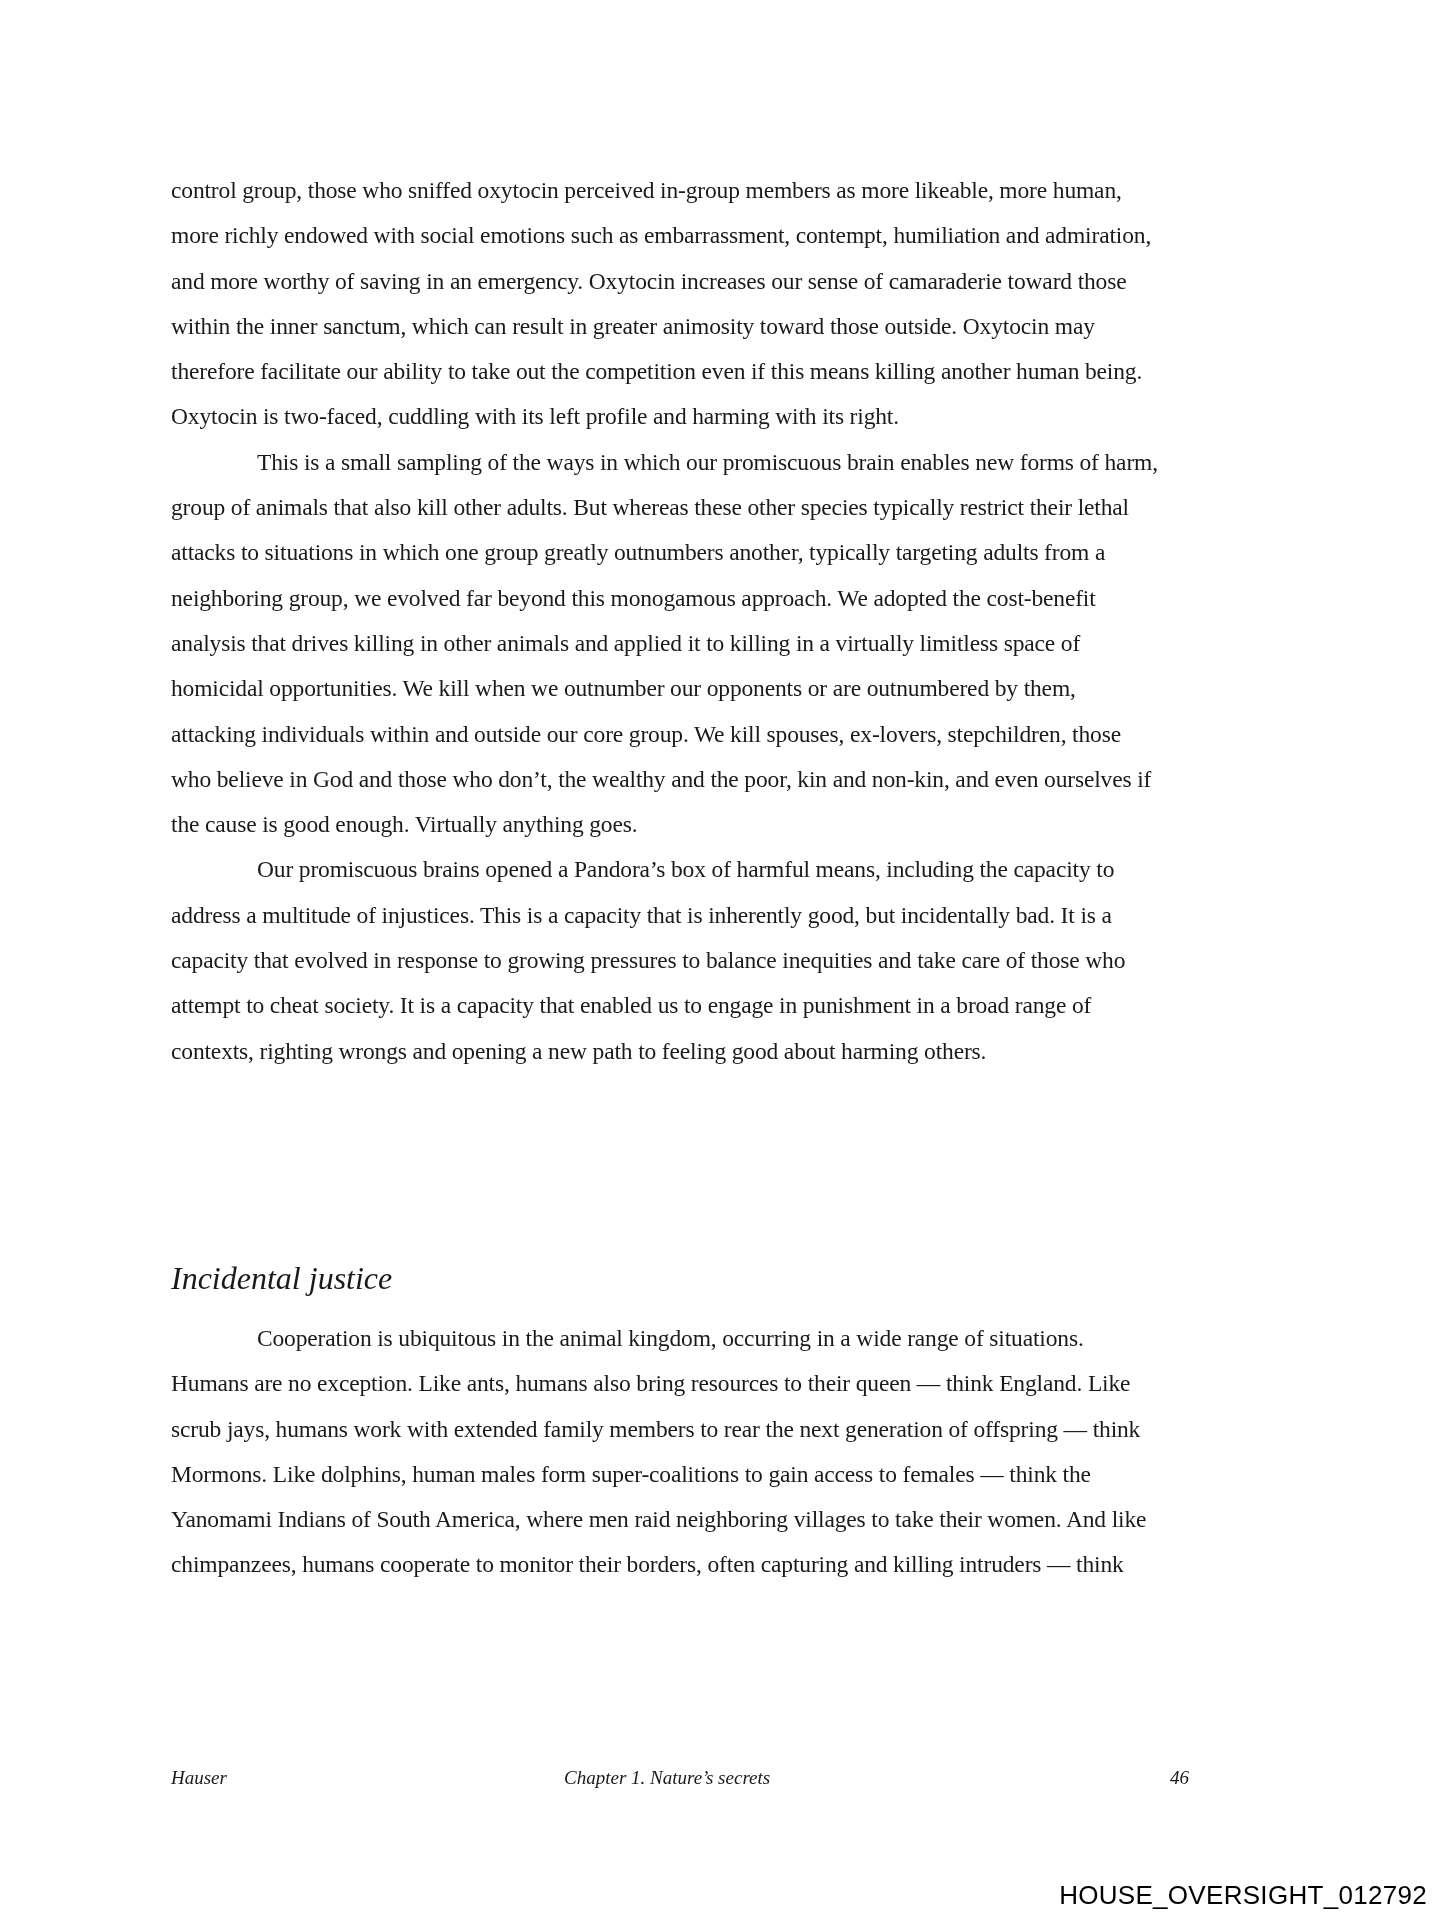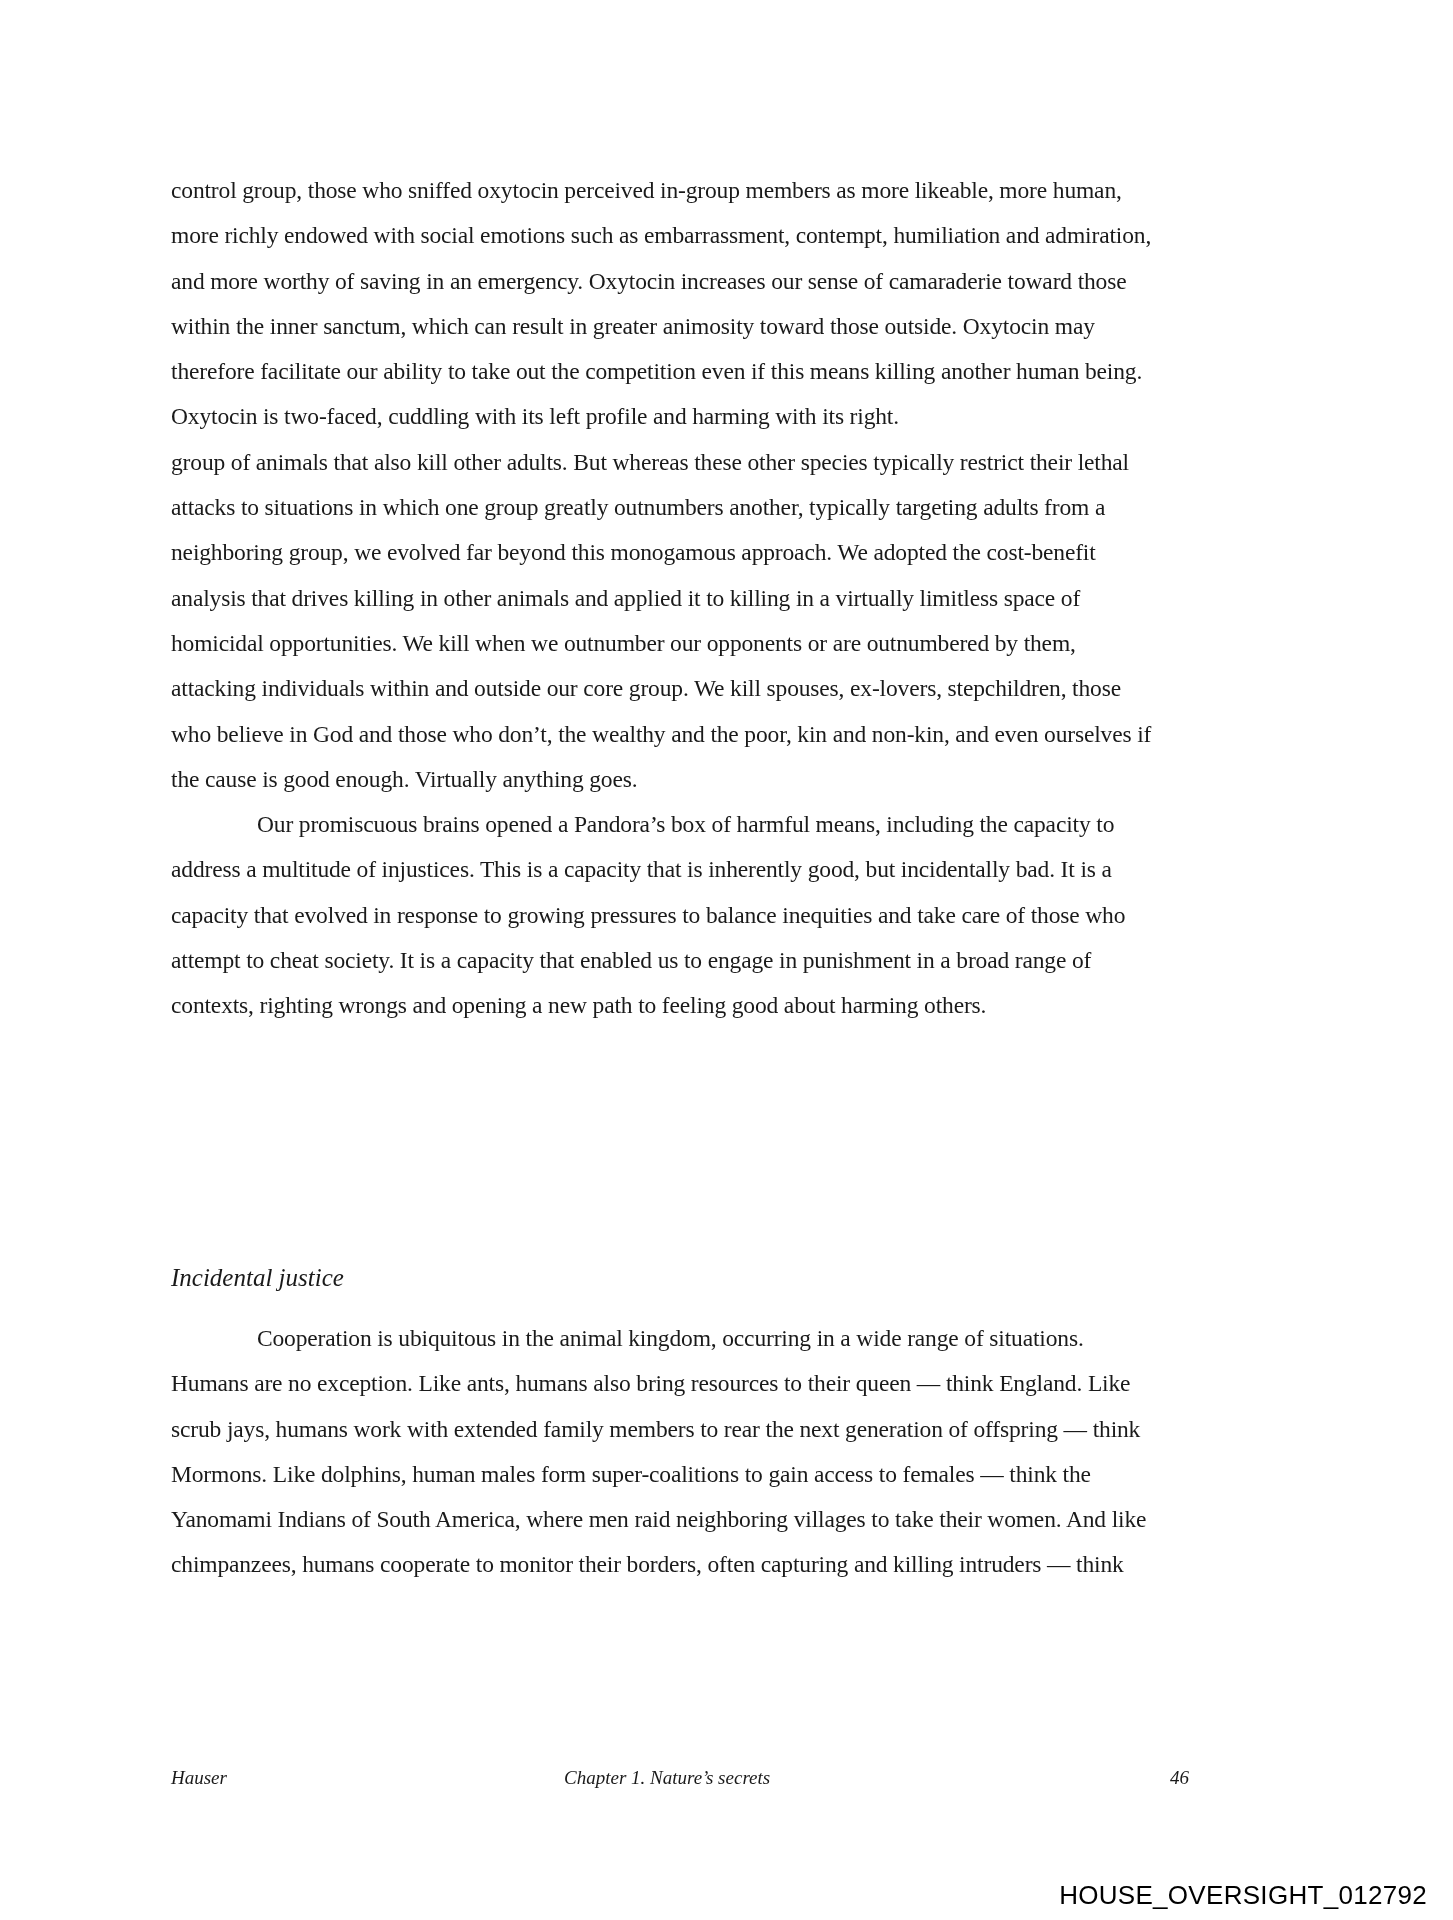--- a/index.html
+++ b/index.html
@@ -46,6 +46,7 @@
       <span class="line">Oxytocin is two-faced, cuddling with its left profile and harming with its right.</span>
     </div>
     <div>
+      <span class="line indent">This is a small sampling of the ways in which our promiscuous brain enables new forms of harm,</span>
       <span class="line">group of animals that also kill other adults.  But whereas these other species typically restrict their lethal</span>
       <span class="line">attacks to situations in which one group greatly outnumbers another, typically targeting adults from a</span>
       <span class="line">neighboring group, we evolved far beyond this monogamous approach. We adopted the cost-benefit</span>

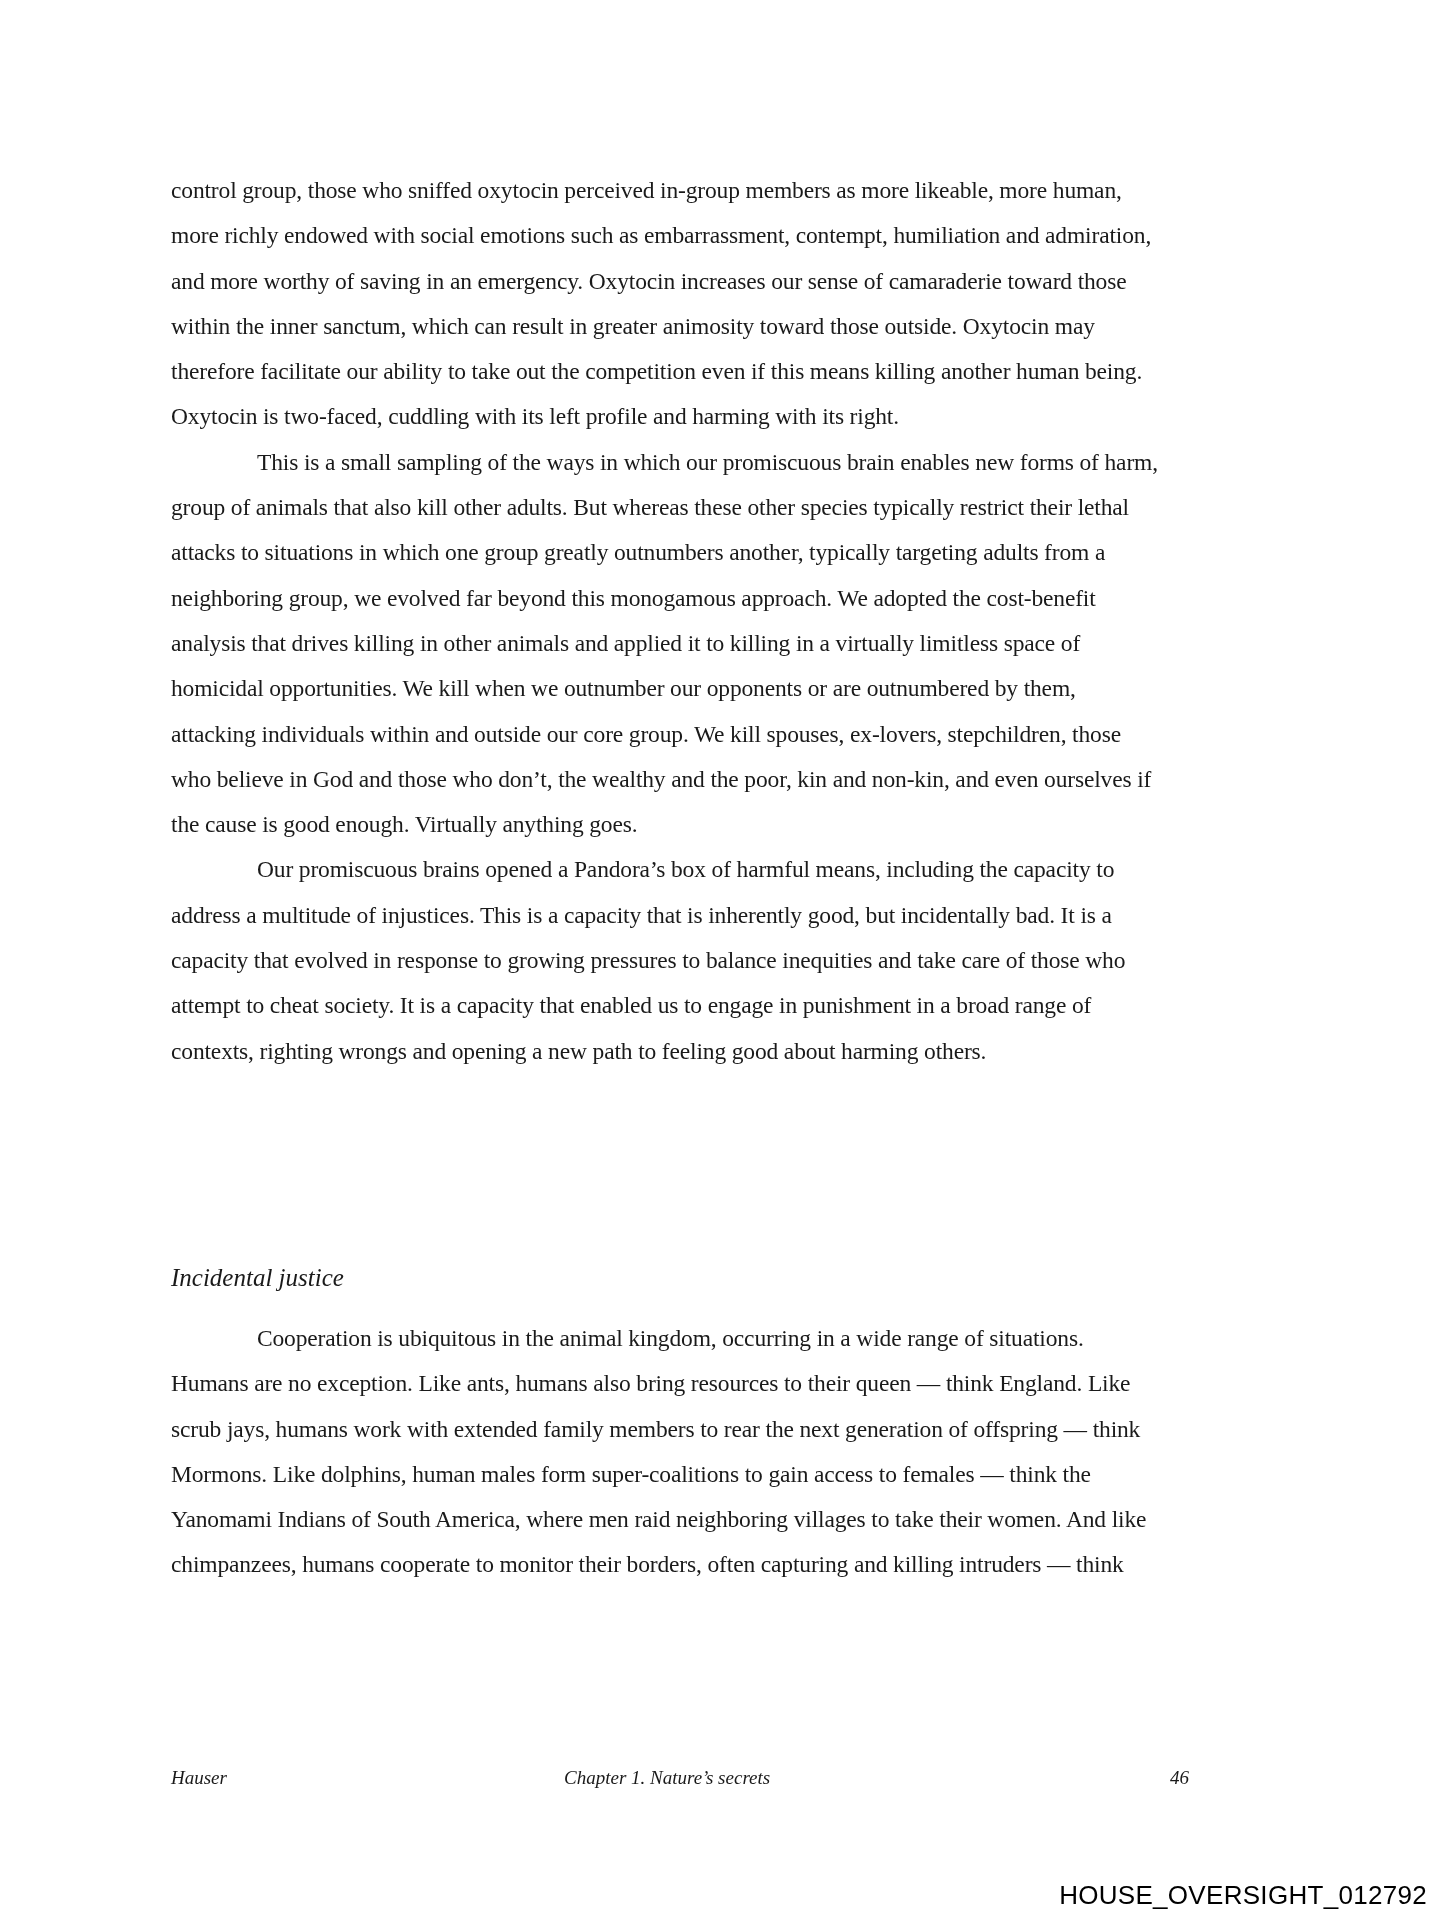--- a/index.html
+++ b/index.html
@@ -14,7 +14,7 @@
   .indent { padding-left: 86px; }
   .heading {
     position: absolute; left: 171px; top: 1258px;
-    font-family: "Liberation Serif", serif; font-style: italic; font-size: 25px;
+    font-family: "Liberation Serif", serif; font-style: italic; font-size: 32px;
     line-height: 40px;
   }
   .section2 { top: 1316px; }

